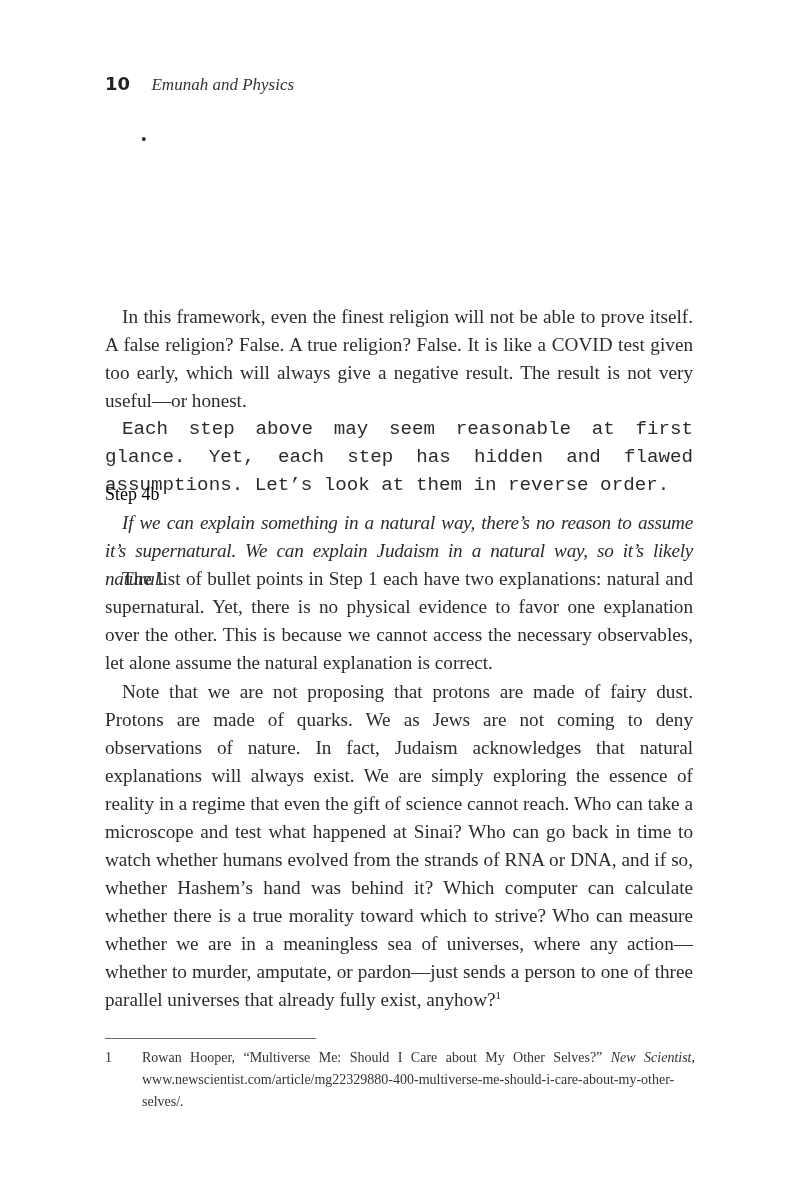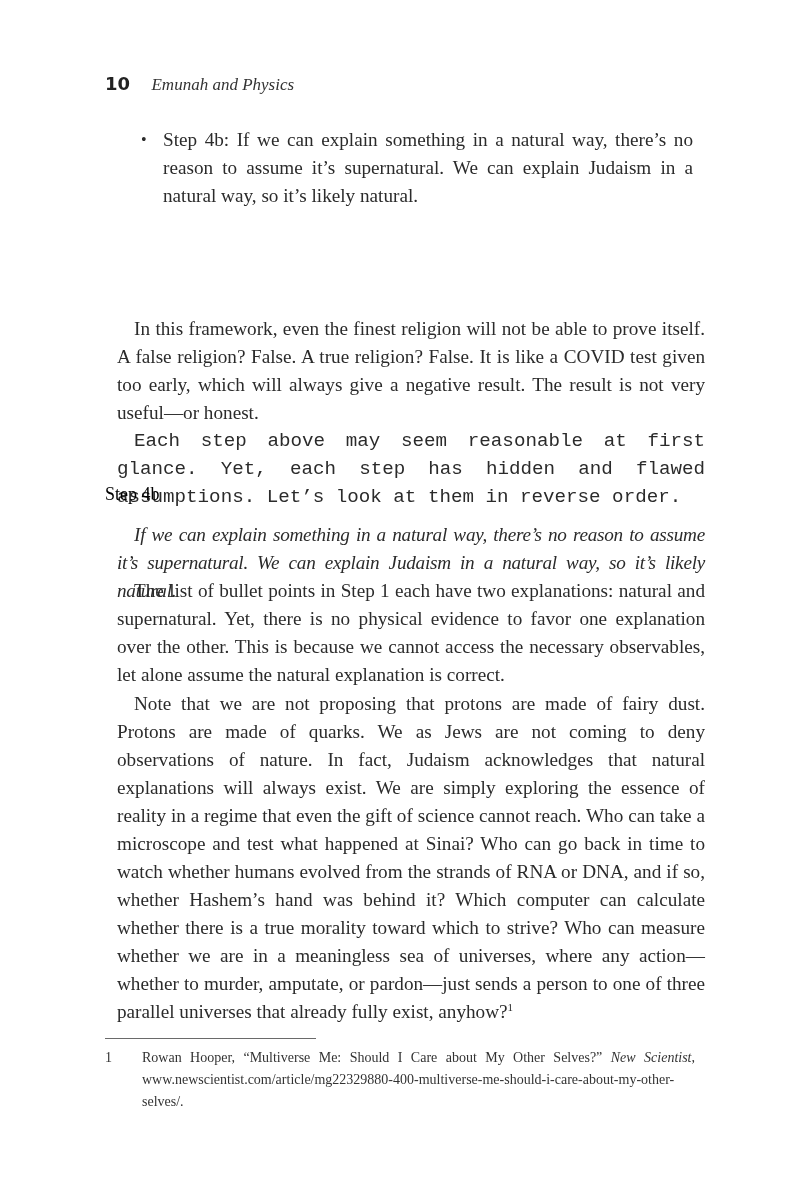--- a/index.html
+++ b/index.html
@@ -41,7 +41,6 @@
 
 <div class="bullet-block body-text">
   <span class="bullet-dot">•</span>
-  <p>Step 4b: If we can explain something in a natural way, there’s no reason to assume it’s supernatural. We can explain Judaism in a natural way, so it’s likely natural.</p>
 </div>
 
 <p id="p1" class="para body-text">In this framework, even the finest religion will not be able to prove itself. A false religion? False. A true religion? False. It is like a COVID test given too early, which will always give a negative result. The result is not very useful—or honest.</p>

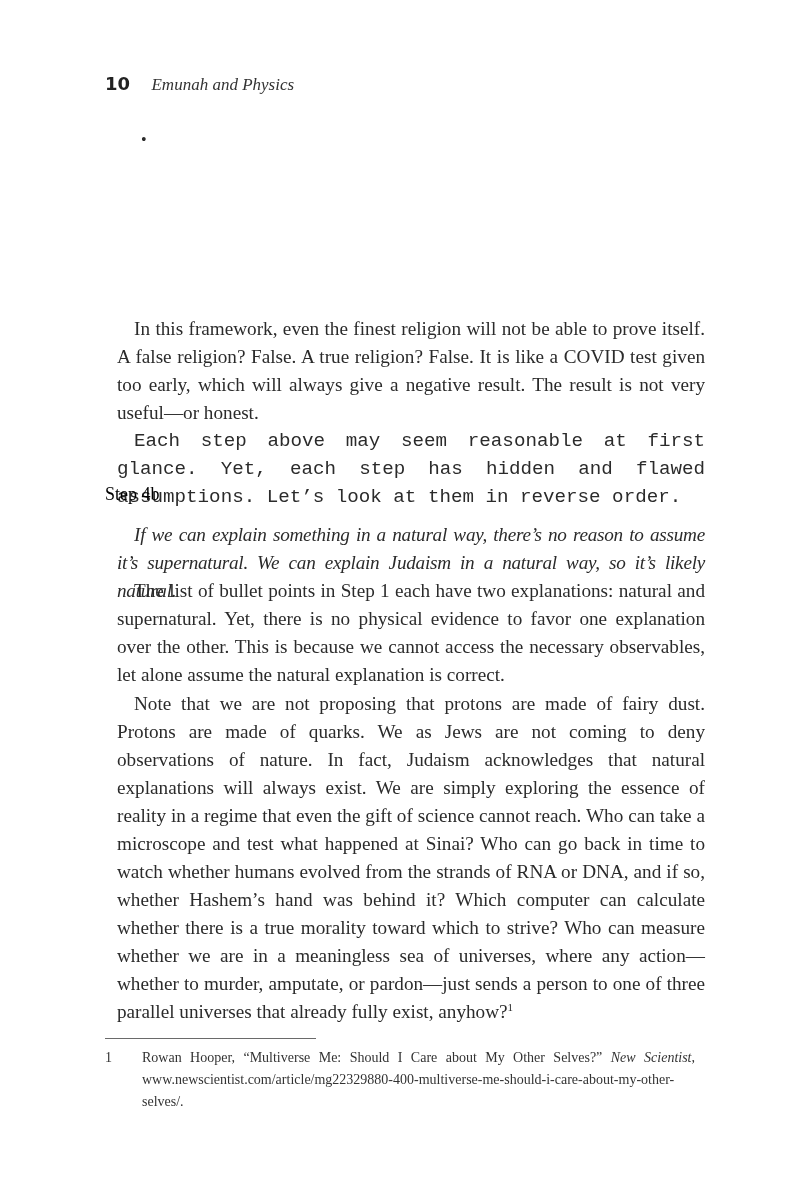--- a/index.html
+++ b/index.html
@@ -15,7 +15,7 @@
   .bullet-dot { position: absolute; left: -22px; top: 0; font-size: 16px; line-height: 28px; }
   .bullet-block p { margin: 0; }
 
-  .para { margin: 12px; text-indent: 17px; }
+  .para { margin: 0; text-indent: 17px; }
   #p1 { position: absolute; top: 303px; left: 105px; width: 588px; }
   #p2 { position: absolute; top: 415px; left: 105px; width: 588px; font-family: Liberation Mono, monospace; }
   .subhead { position: absolute; top: 482px; left: 105px; font-family: "Liberation Serif", serif; font-size: 18px; line-height: 24px; color: #000000; }

